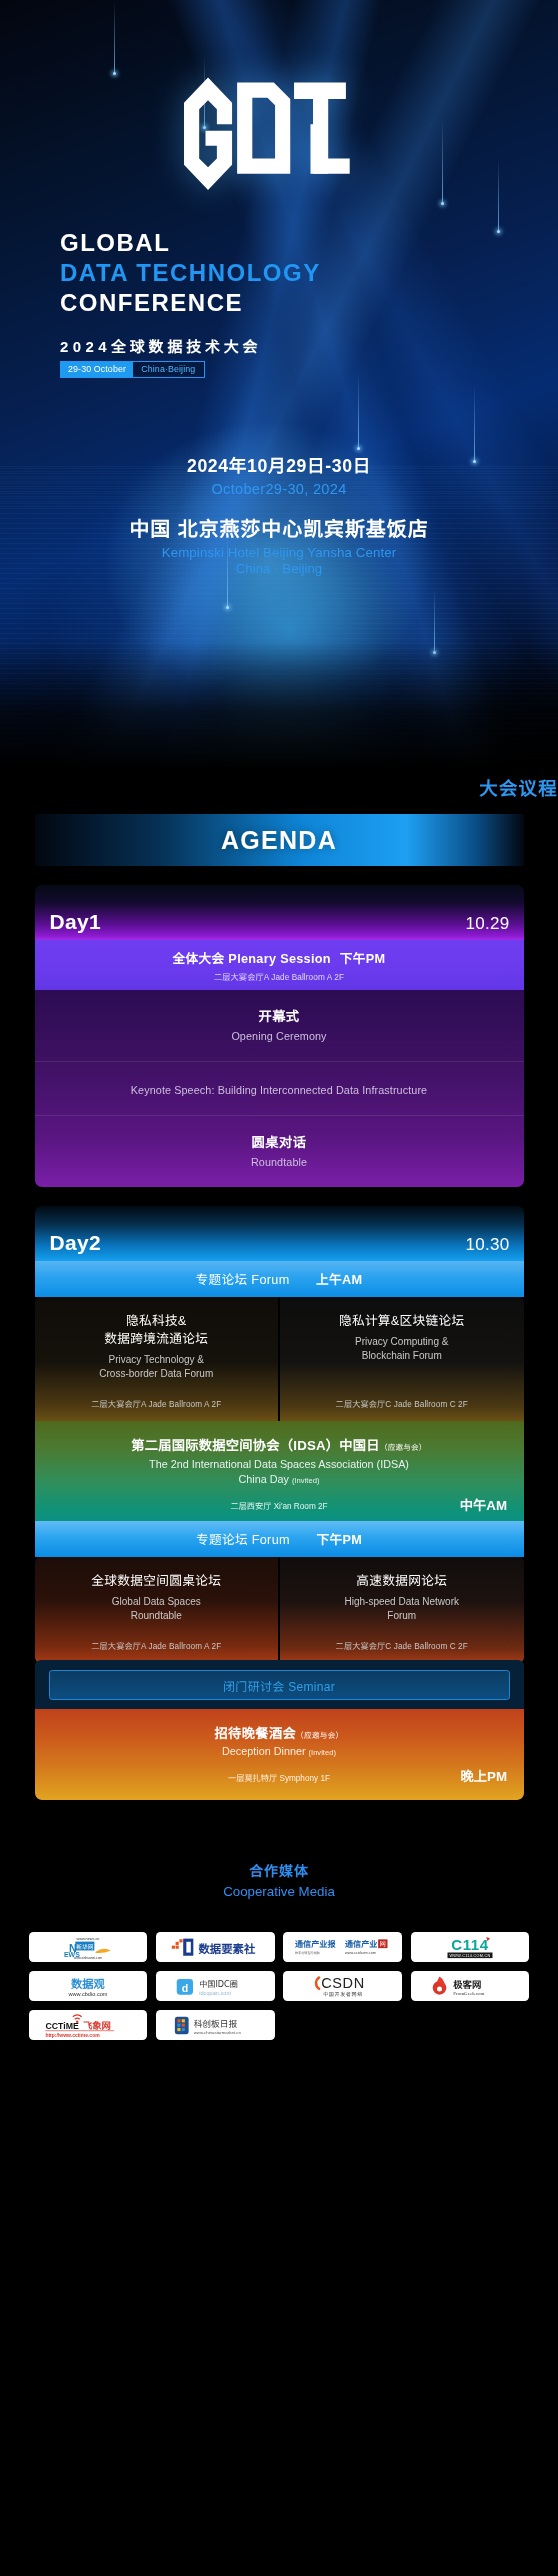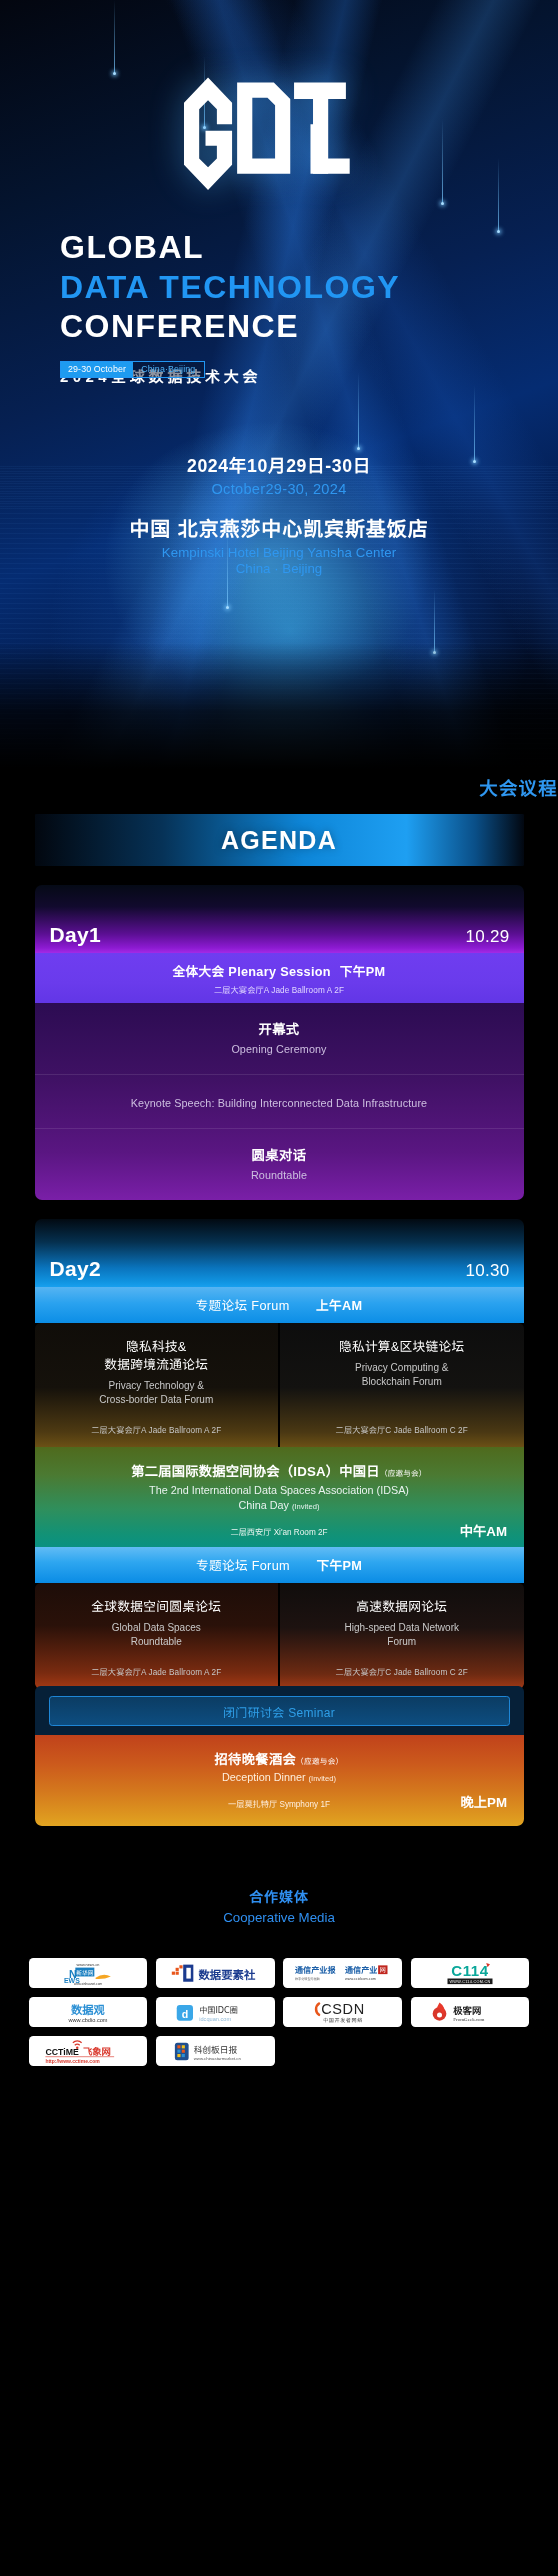--- a/index.html
+++ b/index.html
@@ -49,7 +49,7 @@
   .logo-svg{ width:247px; height:117px; filter:drop-shadow(0 0 16.5px rgba(80,180,255,0.45)); }
 
   .hero-text{ position:absolute; left:60px; top:228px; z-index:3; }
-  .gl-line{ font-size:32px; font-weight:700; letter-spacing:1.5px; line-height:1.24; color:#fff; }
+  .gl-line{ font-size:24px; font-weight:700; letter-spacing:1.5px; line-height:1.24; color:#fff; }
   .gl-line.accent{ color:#2196f3; }
   .cn-title{ margin-top:17.7px; font-size:15px; font-weight:700; letter-spacing:3.8px; color:#ffffff; }
   .cn-title .yr{ letter-spacing:4.4px; }

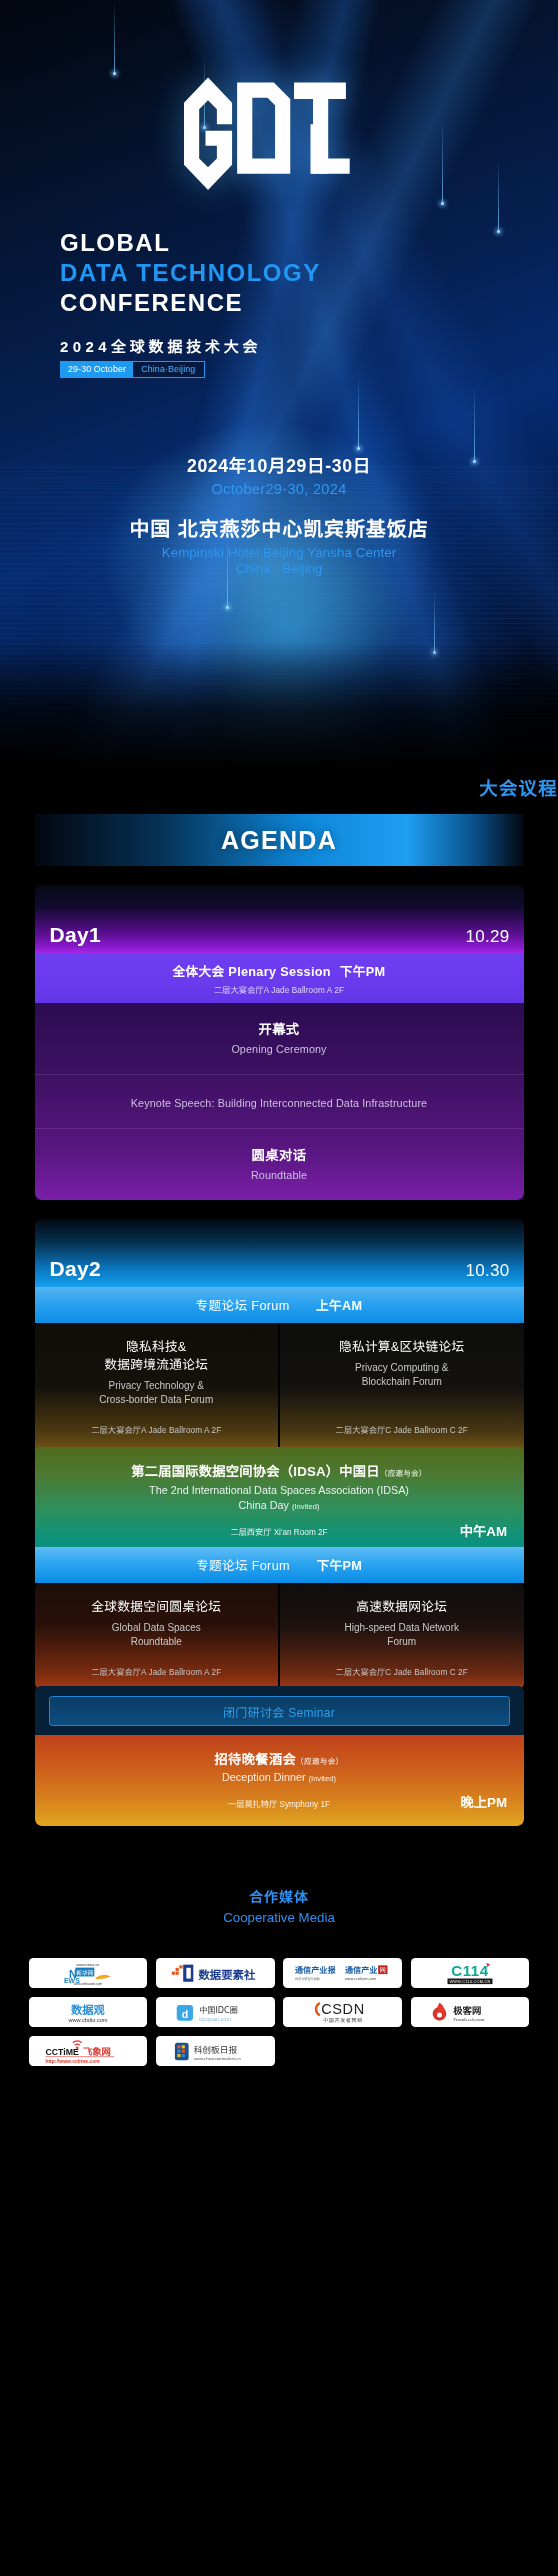--- a/index.html
+++ b/index.html
@@ -80,7 +80,7 @@
 
   .day-card{ width:489px; margin:19px auto 0; border-radius:7px; overflow:hidden; position:relative; }
 
-  .day-head{ position:relative; height:68px; display:flex; align-items:flex-end; justify-content:space-between; padding:0 14px 6.3px 15px;}
+  .day-head{ position:relative; height:55px; display:flex; align-items:flex-end; justify-content:space-between; padding:0 14px 6.3px 15px;}
   .day-head .d-label{ font-size:21px; font-weight:700; letter-spacing:0.3px; }
   .day-head .d-date{ font-size:17px; font-weight:400; letter-spacing:0.3px; }
 

